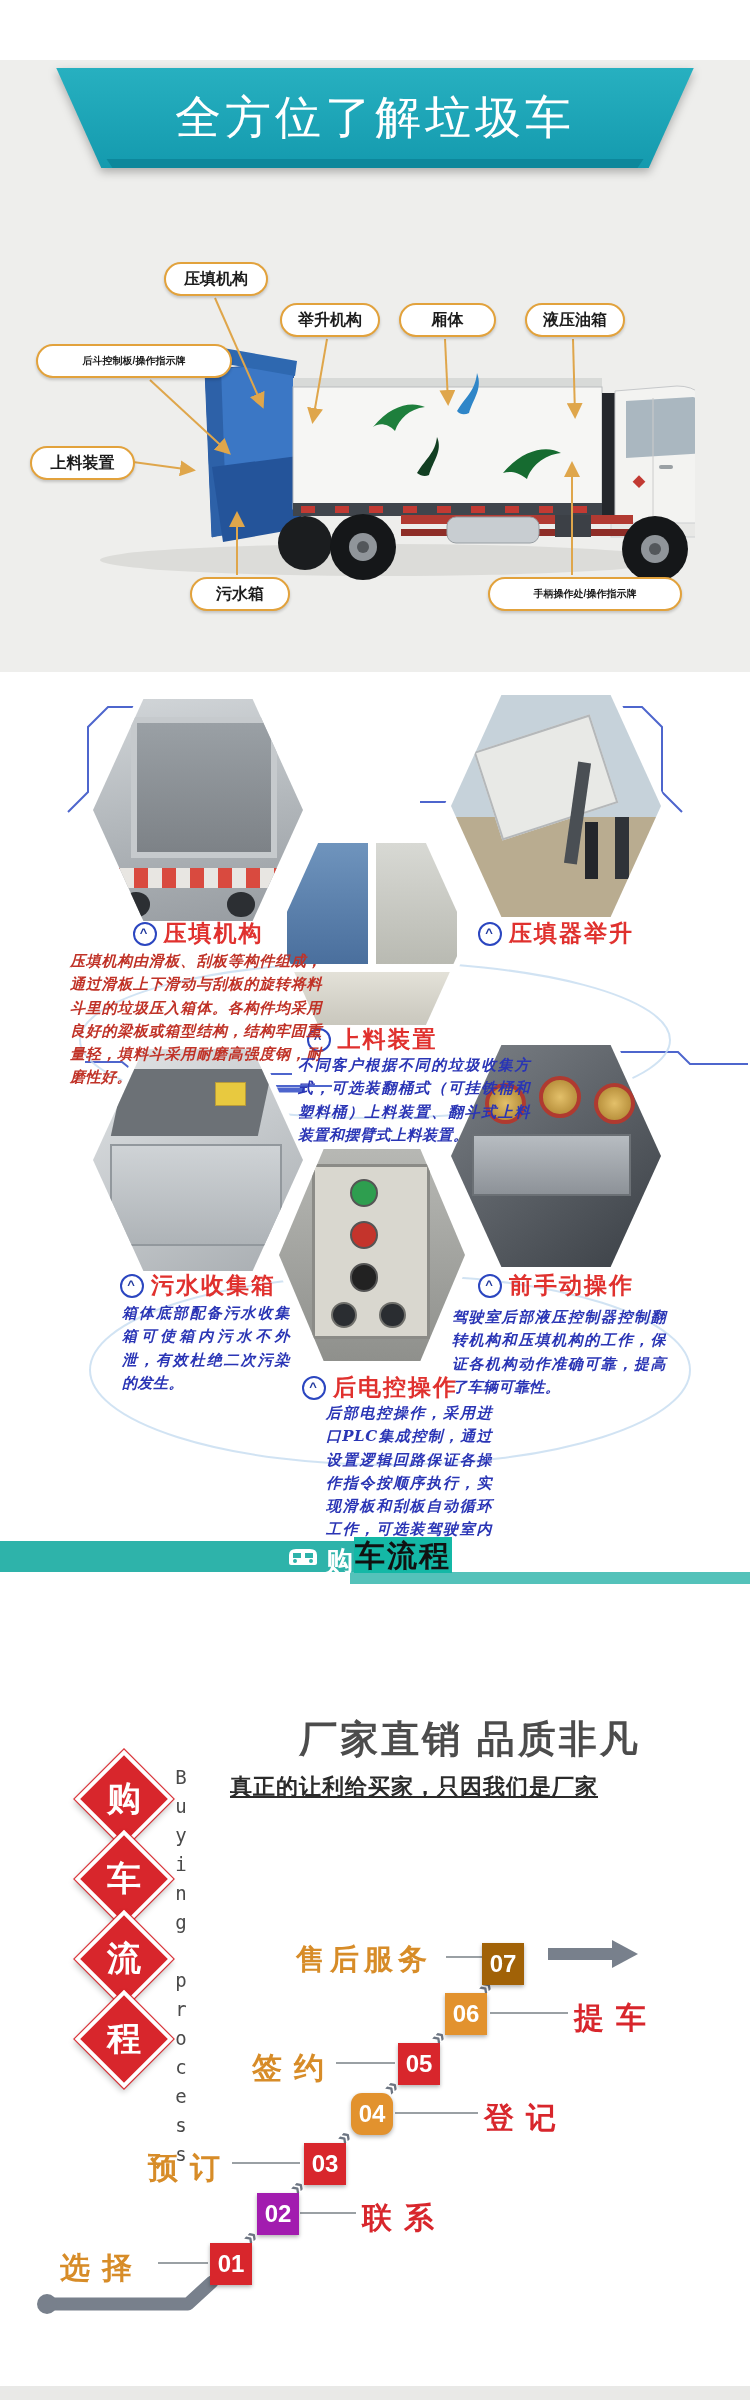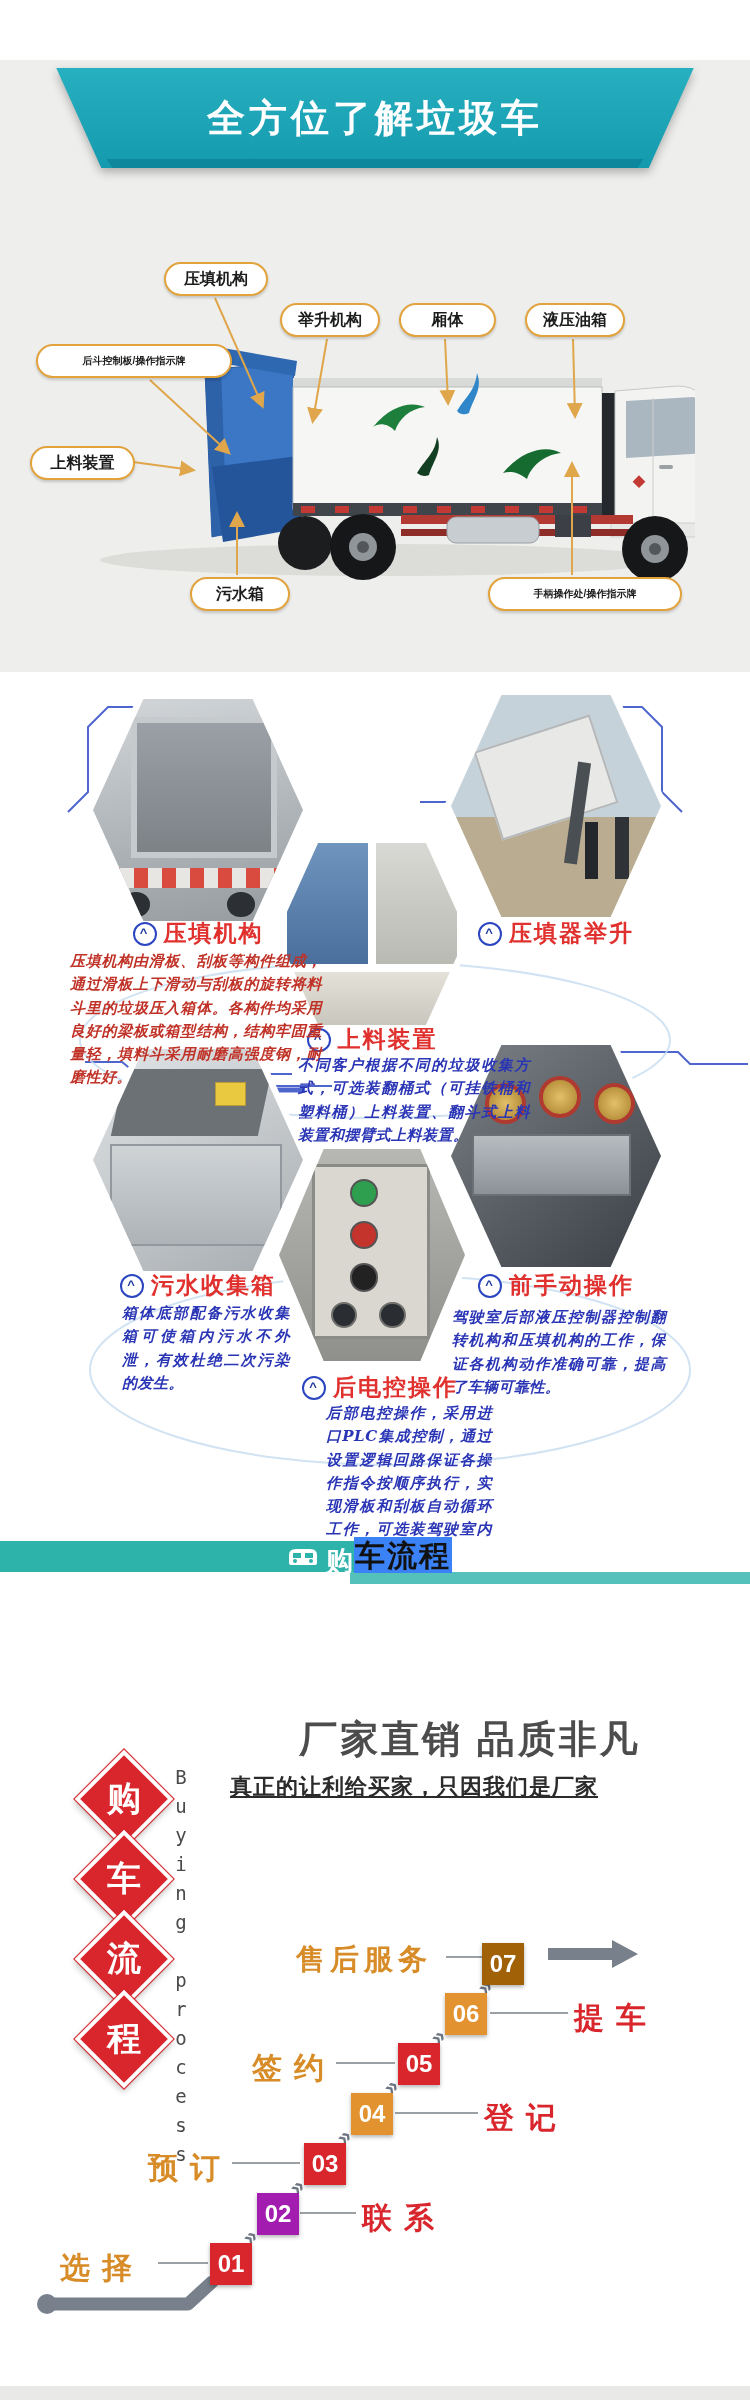--- a/index.html
+++ b/index.html
@@ -15,7 +15,7 @@
   #banner .lip{position:absolute;left:0;bottom:0;width:100%;height:9px;background:#0d879b;
      clip-path:polygon(14.2% 0,85.8% 0,85% 100%,15% 100%);}
   #banner .t{position:absolute;inset:0;display:flex;align-items:center;justify-content:center;
-     color:#fff;font-size:38px;font-weight:bold;letter-spacing:4px;}
+     color:#fff;font-size:46px;font-weight:normal;letter-spacing:4px;}
 
   
   .pill{position:absolute;background:#fff;border:2px solid #e2a23c;border-radius:18px;

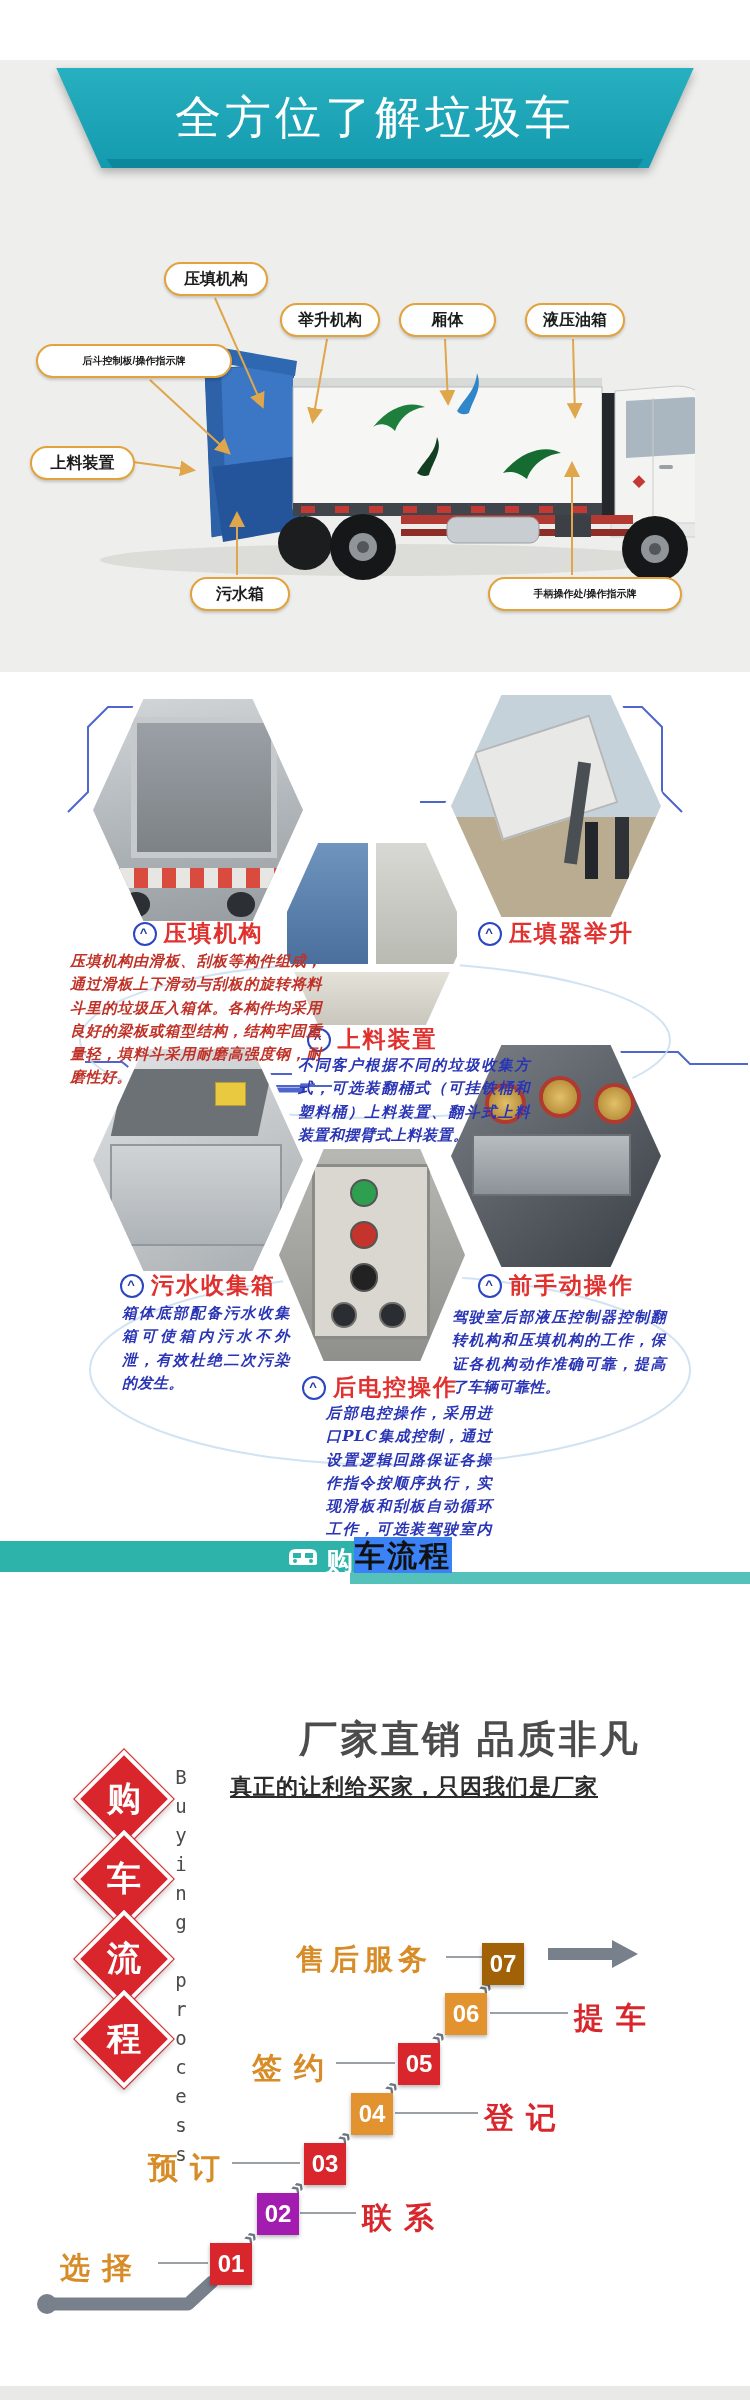--- a/index.html
+++ b/index.html
@@ -74,7 +74,7 @@
   #bar-thin{left:350px;top:1572px;width:400px;height:12px;background:#54c2ba;z-index:2;}
   #bar-car{left:286px;top:1545px;z-index:4;}
   #bar-buy{left:326px;top:1543px;color:#fff;font-size:27px;font-weight:bold;z-index:4;}
-  #bar-label{left:354px;top:1537px;width:98px;height:36px;background:#3b82f6;color:#111;font-size:30px;
+  #bar-label{left:354px;top:1537px;width:98px;height:36px;background:#14b8a6;color:#111;font-size:30px;
              font-weight:bold;text-align:center;line-height:37px;letter-spacing:2px;z-index:3;}
 
   

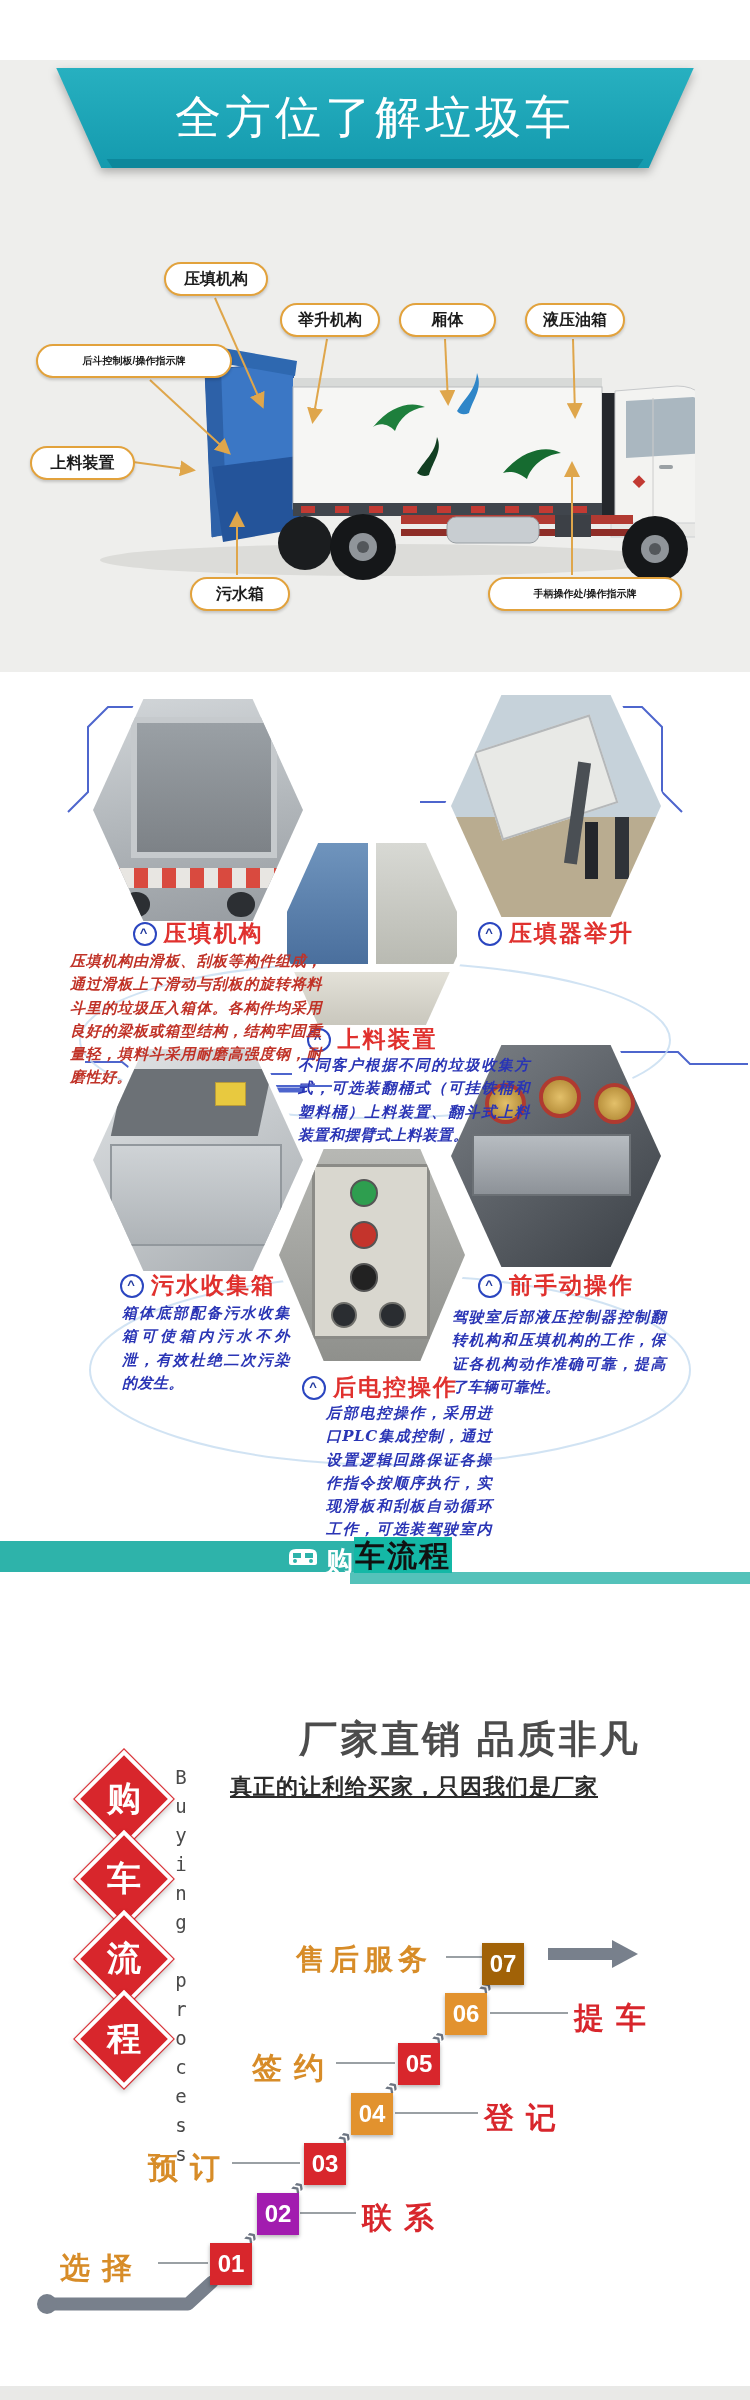--- a/index.html
+++ b/index.html
@@ -93,7 +93,7 @@
   .step{position:absolute;width:42px;height:42px;color:#fff;font-weight:bold;font-size:24px;display:flex;
         align-items:center;justify-content:center;box-shadow:0 2px 4px rgba(0,0,0,.3);z-index:3;}
   #s1{left:210px;top:2243px;background:#d8262c;} #s2{left:257px;top:2193px;background:#a21caf;}
-  #s3{left:304px;top:2143px;background:#d8262c;} #s4{left:351px;top:2093px;background:#e2922e;}
+  #s3{left:304px;top:2143px;background:#d8262c;} #s4{left:351px;top:2093px;background:#e2922e;border-radius:11px;}
   #s5{left:398px;top:2043px;background:#d8262c;} #s6{left:445px;top:1993px;background:#e2922e;}
   #s7{left:482px;top:1943px;background:#a16207;}
   .plabel{position:absolute;font-weight:bold;font-size:30px;letter-spacing:12px;z-index:3;white-space:nowrap;}

